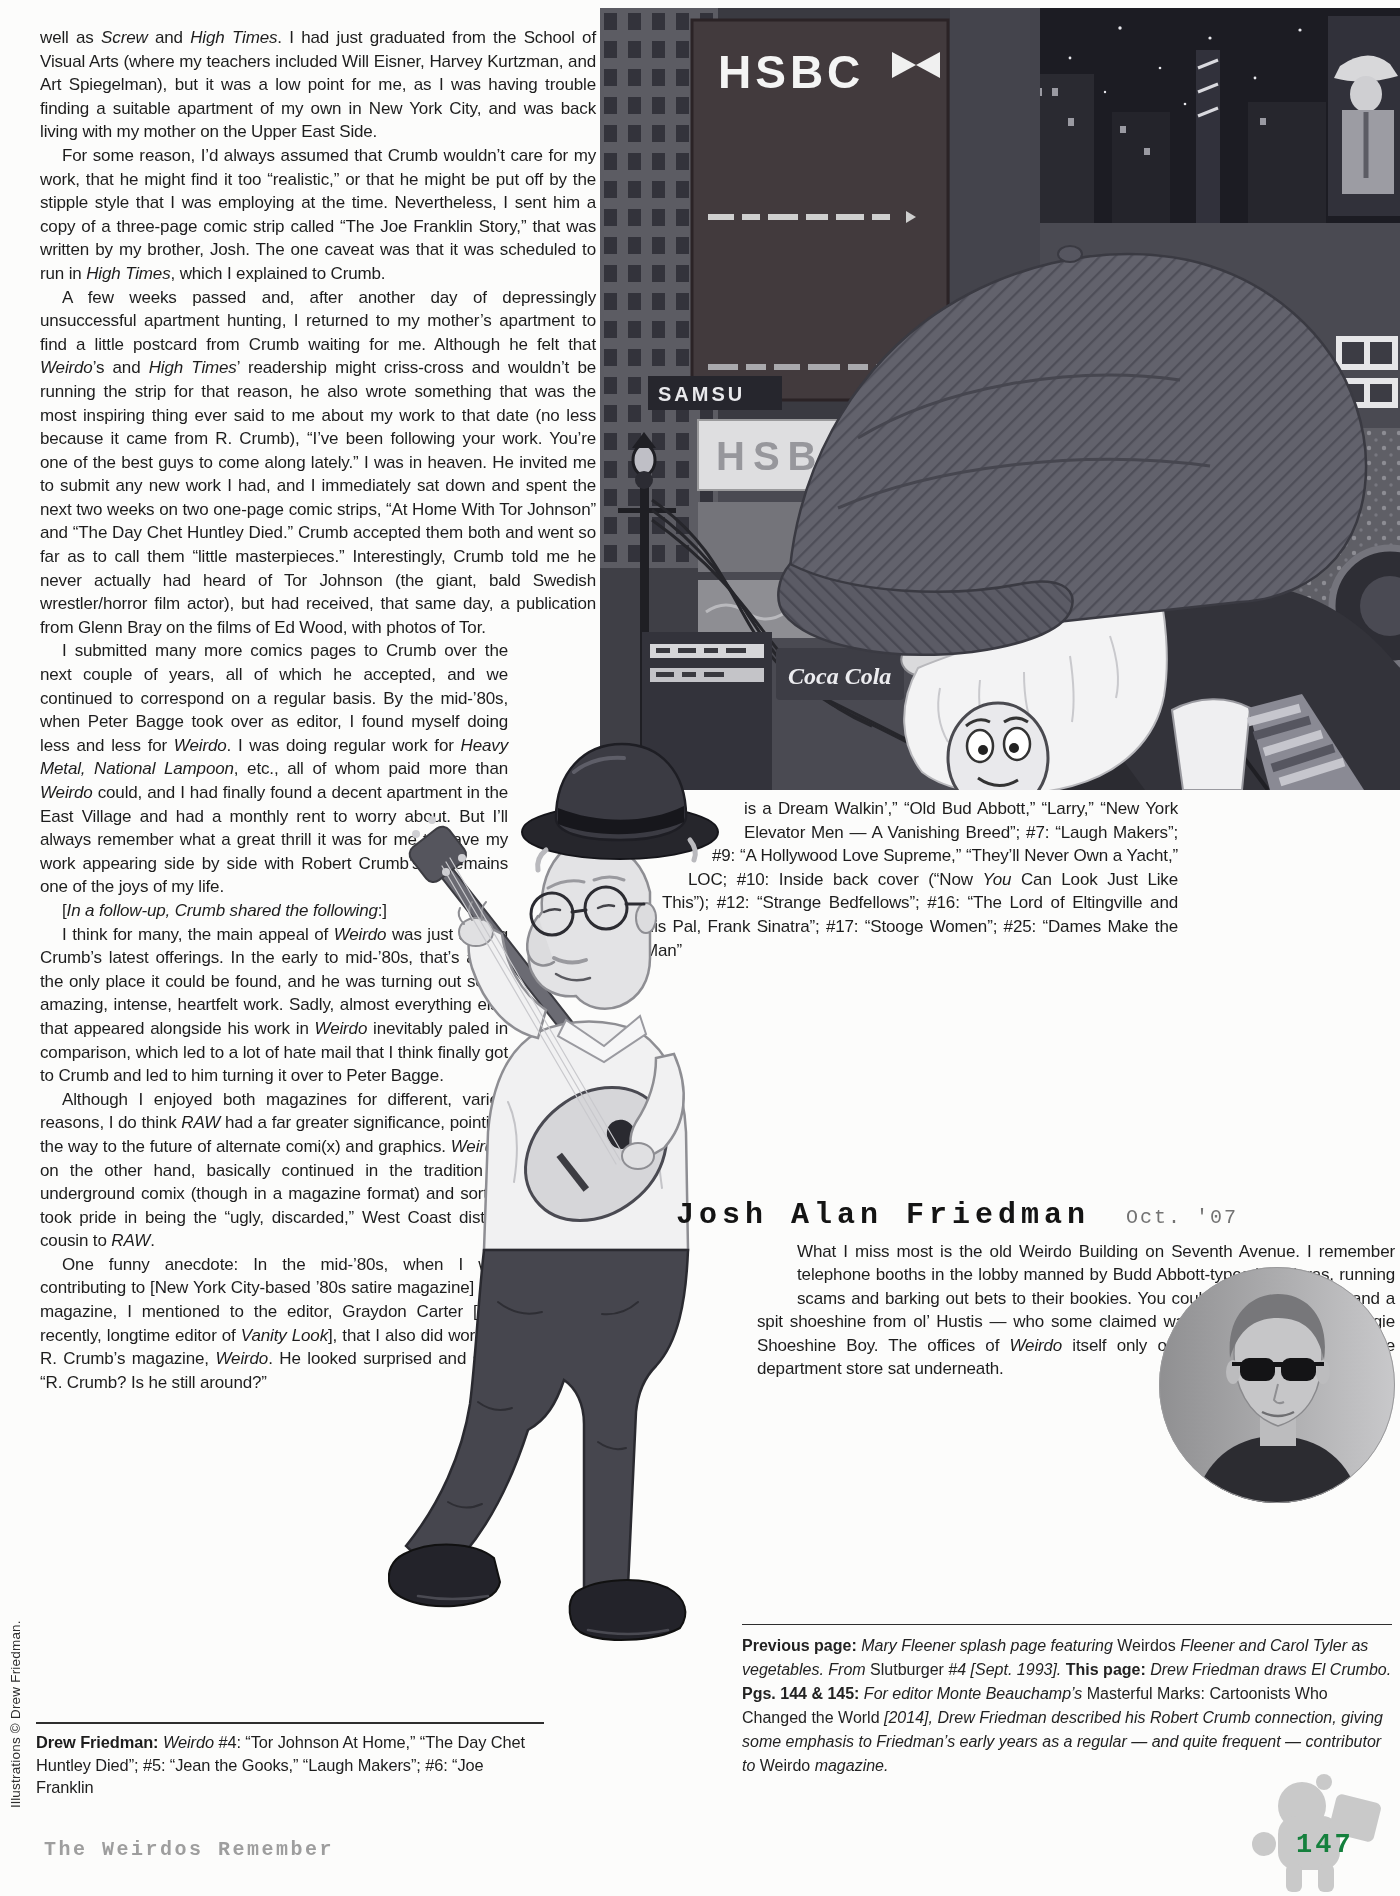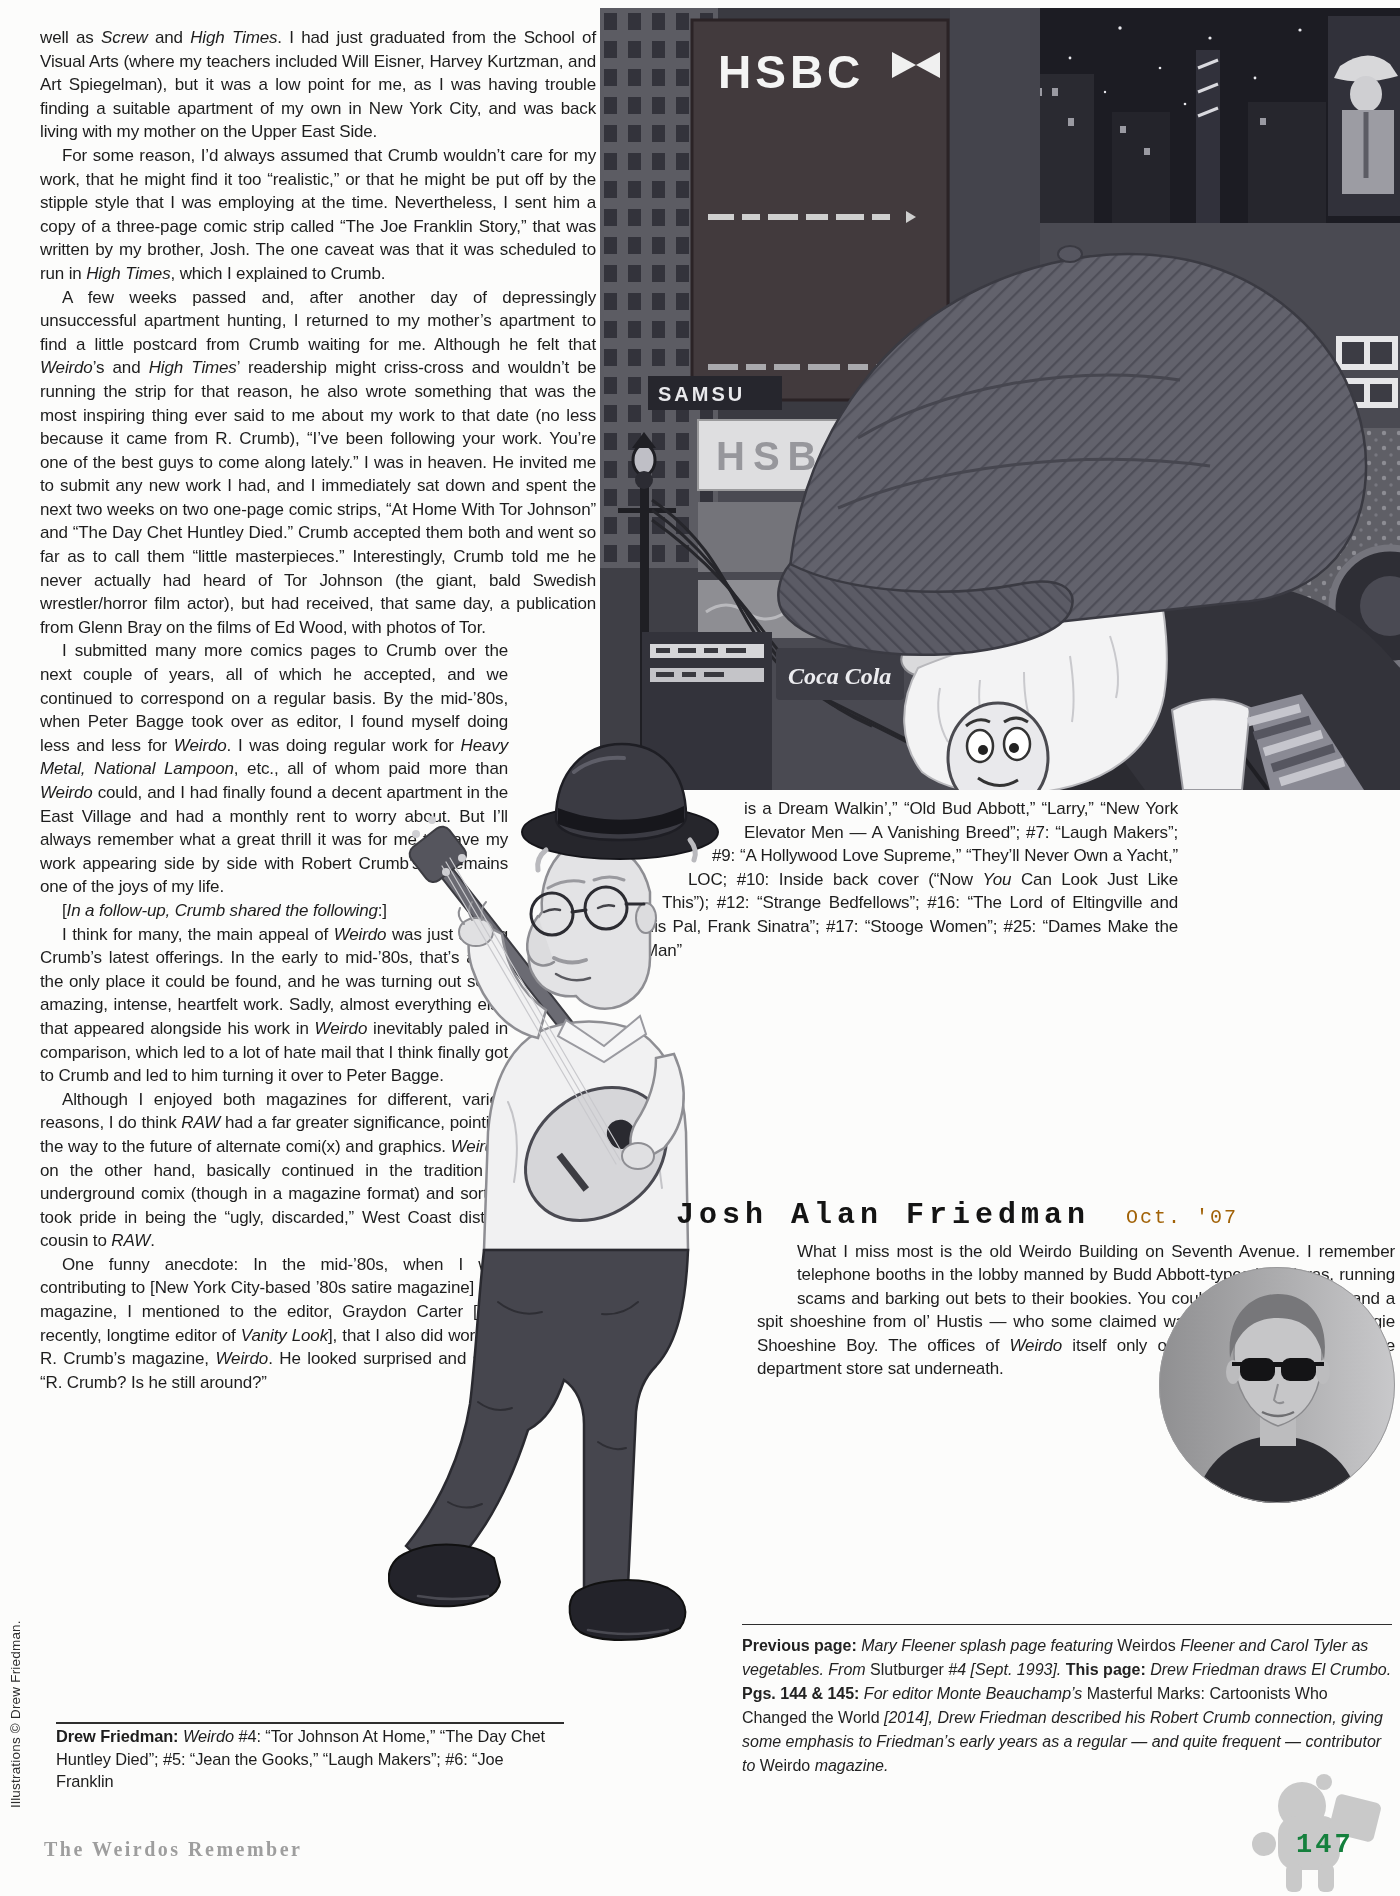--- a/index.html
+++ b/index.html
@@ -25,7 +25,7 @@
   .josh-head{position:absolute;left:676px;top:1198px;display:flex;align-items:baseline;gap:36px;}
   .josh-title{font-family:"Liberation Mono",monospace;font-weight:700;font-size:30px;
               letter-spacing:5px;color:#141414;white-space:nowrap;}
-  .josh-date{font-family:"Liberation Mono",monospace;font-size:20px;letter-spacing:2px;color:#a16207;white-space:nowrap;}
+  .josh-date{font-family:"Liberation Mono",monospace;font-size:20px;letter-spacing:2px;color:#737373;white-space:nowrap;}
 
   .josh-body{position:absolute;left:712px;top:1240px;width:683px;
              font-size:17px;line-height:23.4px;letter-spacing:-0.15px;text-align:justify;}

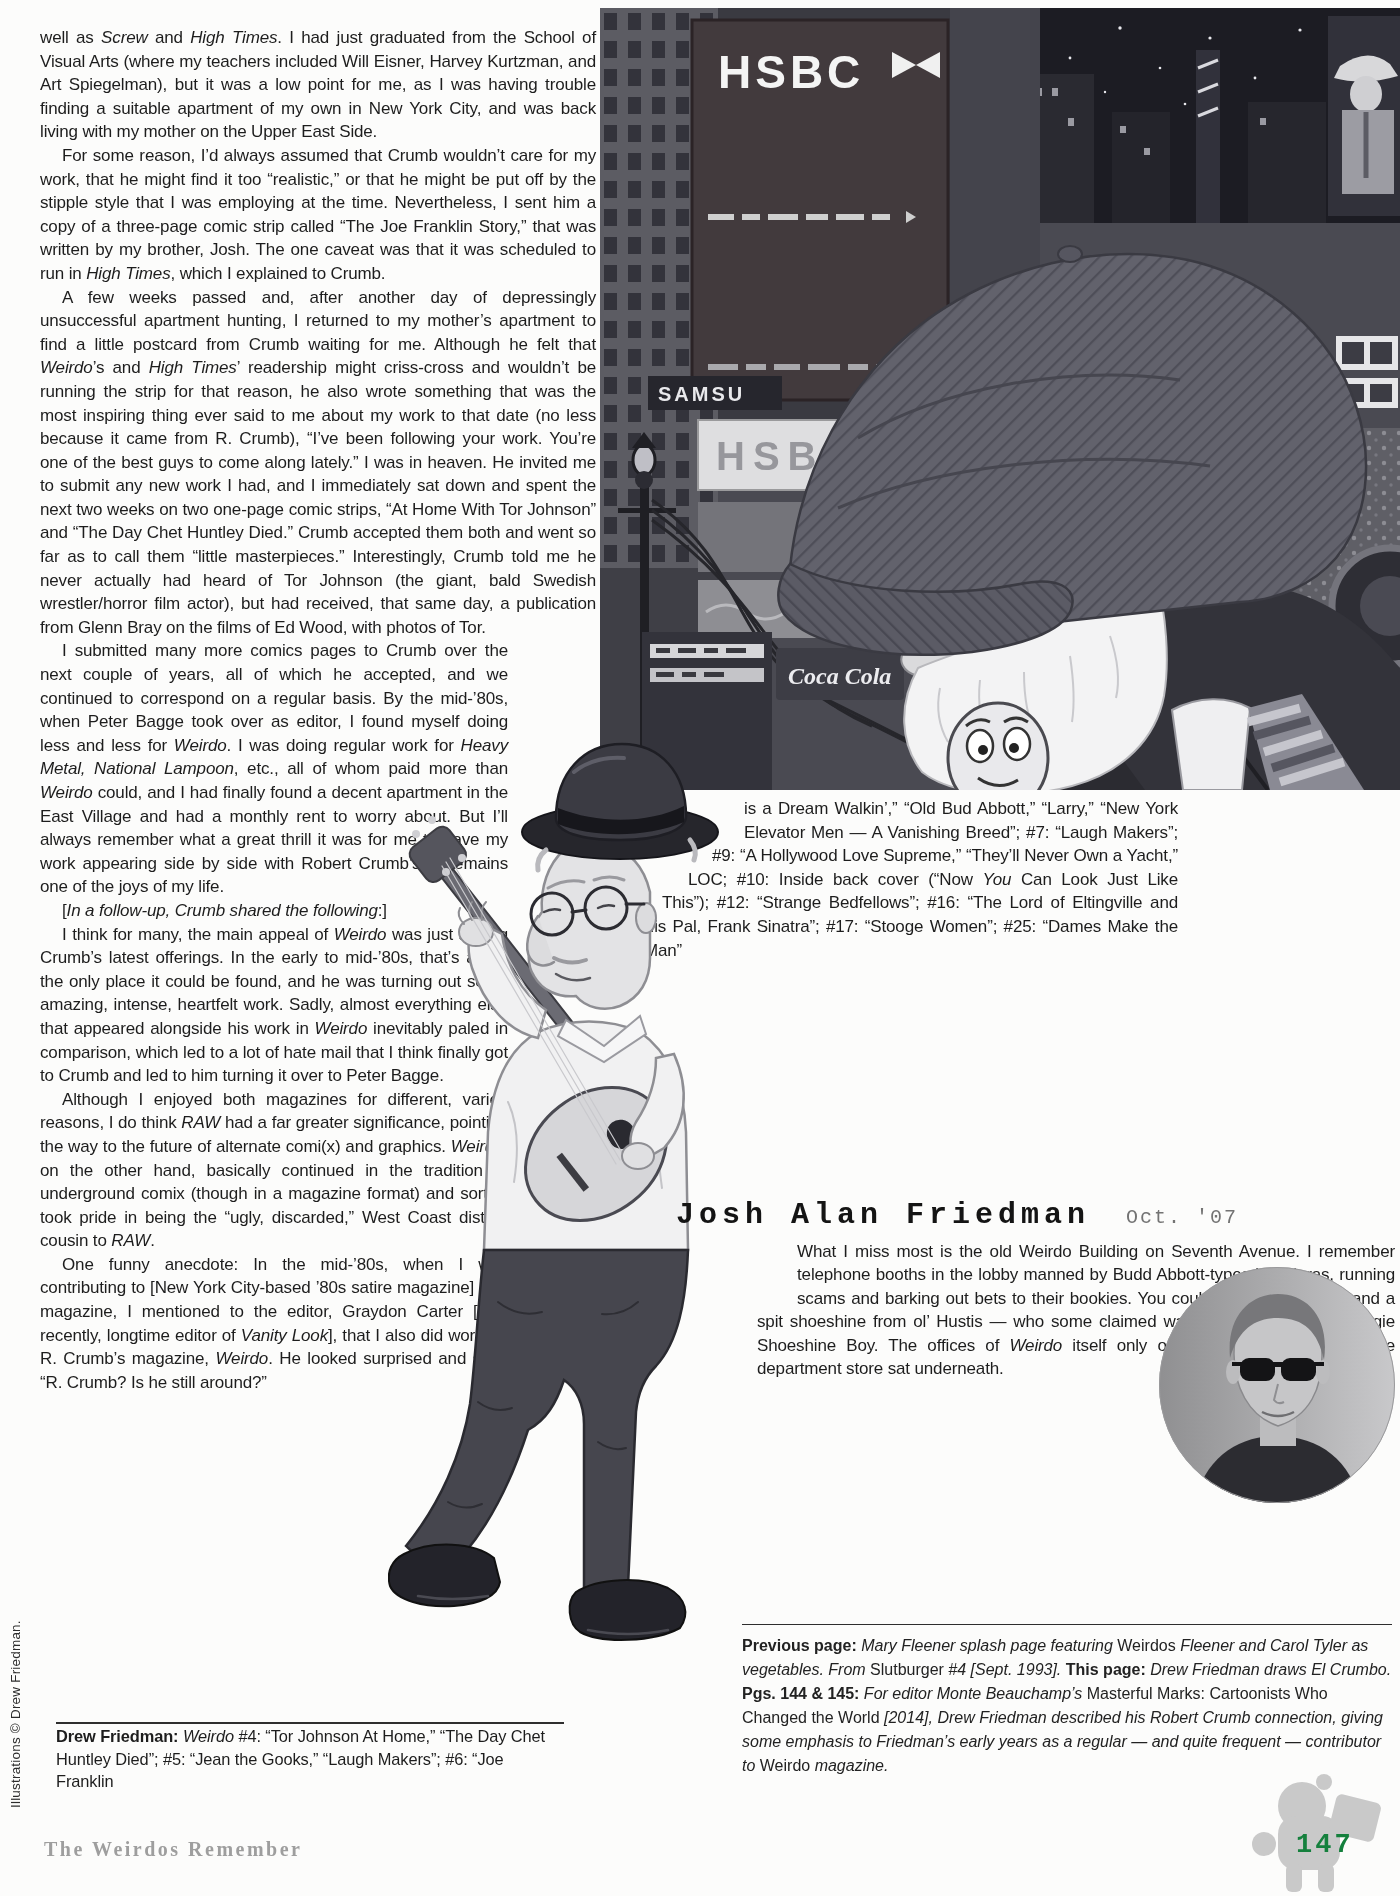--- a/index.html
+++ b/index.html
@@ -14,8 +14,8 @@
   .ind{text-indent:22px;}
   .wrap-spacer{float:right;width:88px;height:820px;margin-top:70px;}
 
-  .footnote{position:absolute;left:56px;top:1722px;width:508px;
-            border-top:2px solid #2e2e2e;padding-top:1px;
+  .footnote{position:absolute;left:36px;top:1722px;width:508px;
+            border-top:2px solid #2e2e2e;padding-top:7px;
             font-size:16.4px;line-height:22.6px;letter-spacing:-0.1px;}
 
   .cont-right{position:absolute;left:616px;top:797px;width:562px;

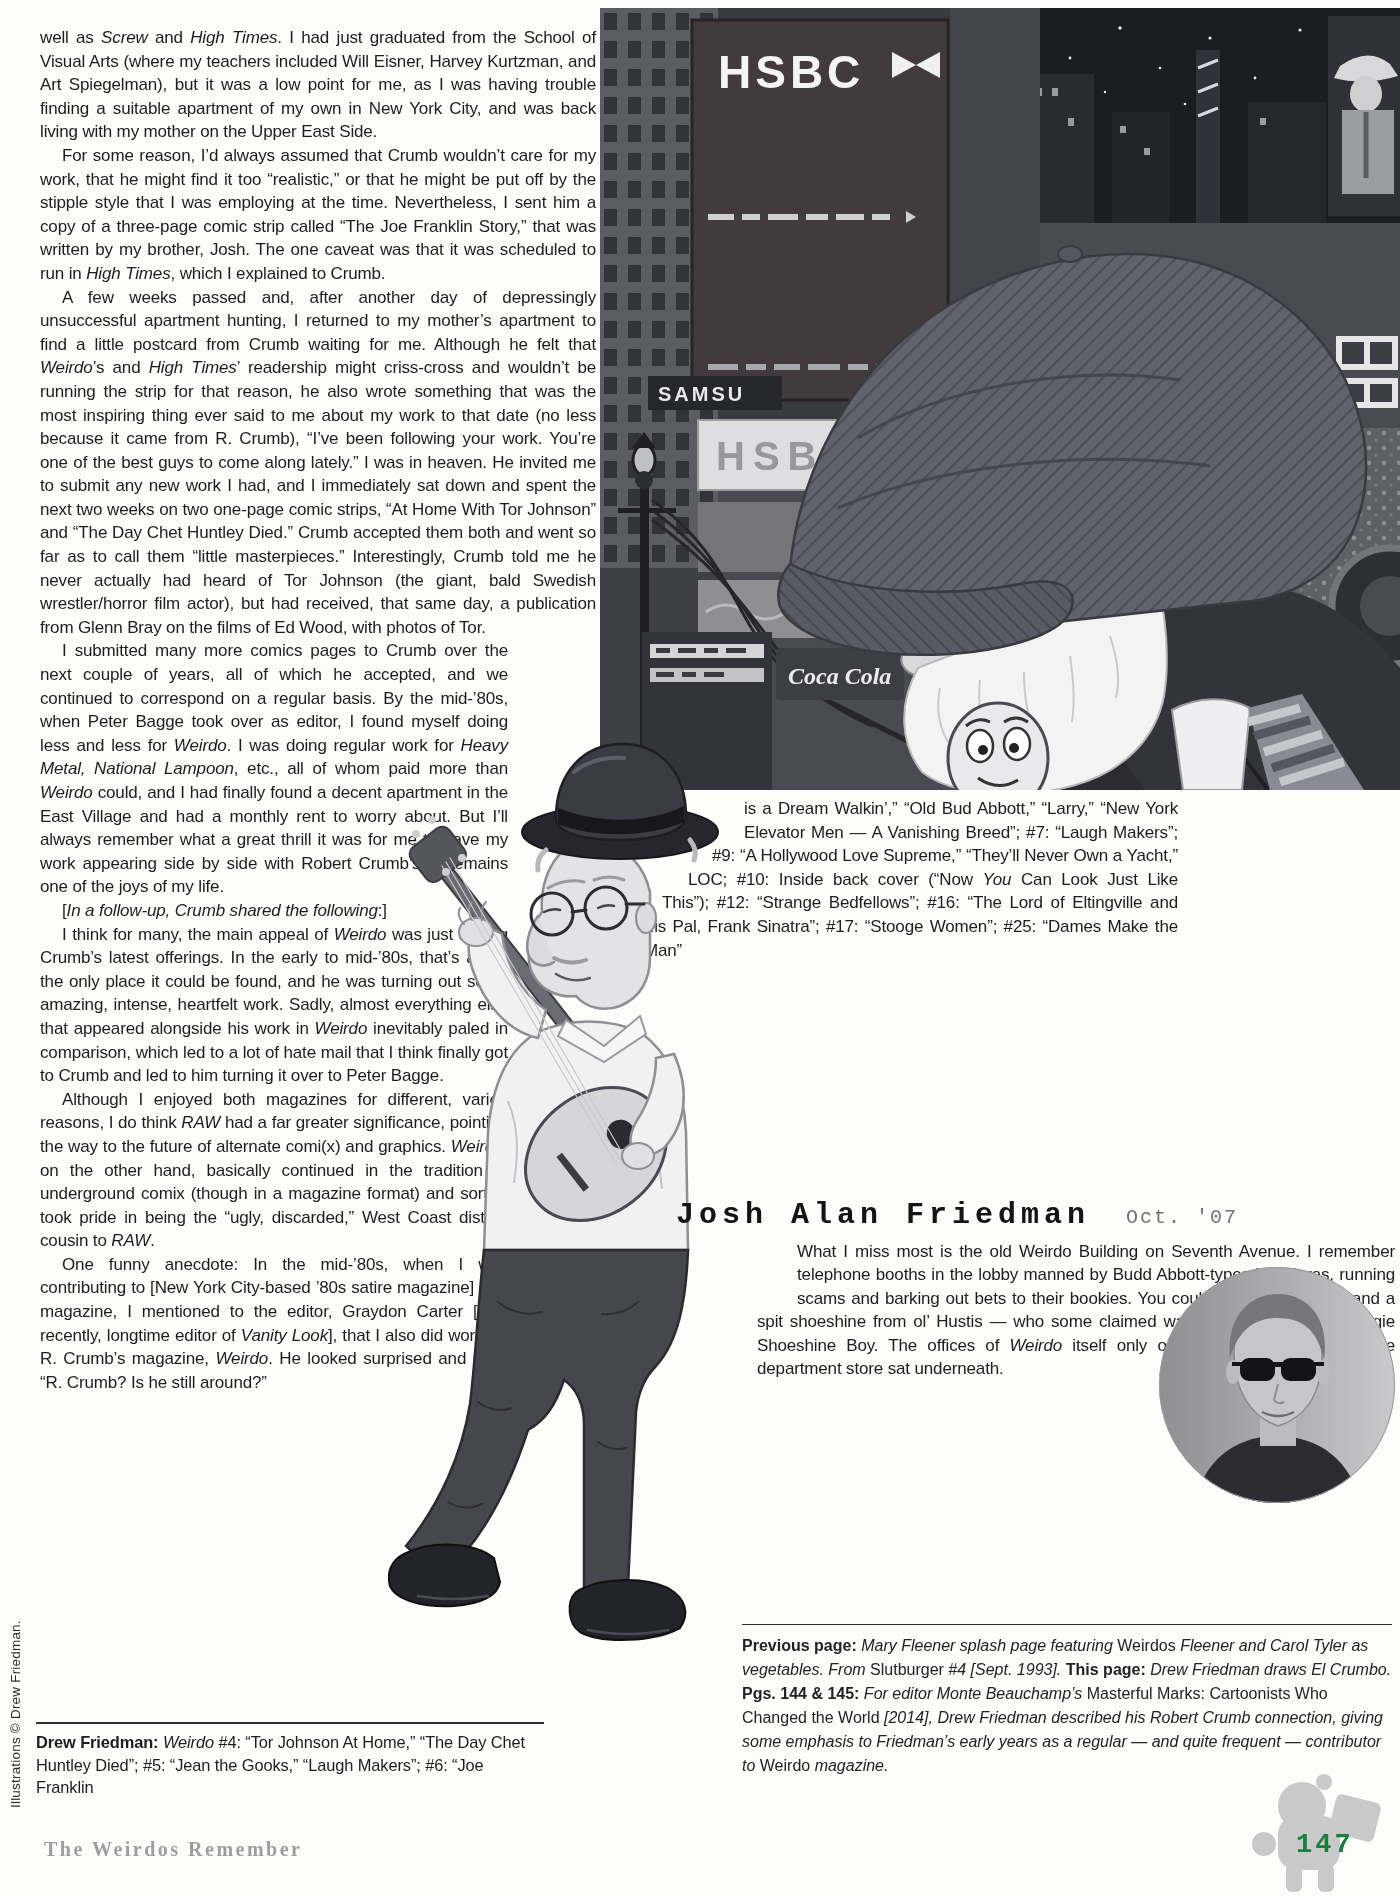--- a/index.html
+++ b/index.html
@@ -41,7 +41,7 @@
                   transform-origin:0 0;white-space:nowrap;font-size:13.5px;
                   letter-spacing:0.2px;color:#2c2c2c;}
 
-  .footer-title{position:absolute;left:44px;top:1838px;font-family:Liberation Serif, serif;
+  .footer-title{position:absolute;left:44px;top:1838px;font-family:Liberation Mono, monospace;
                 font-size:20px;font-weight:700;letter-spacing:2.5px;color:#9e9e9e;}
   .page-num{position:absolute;left:1296px;top:1830px;font-family:"Liberation Mono",monospace;
             font-size:27px;font-weight:700;letter-spacing:3px;color:#15803d;}

